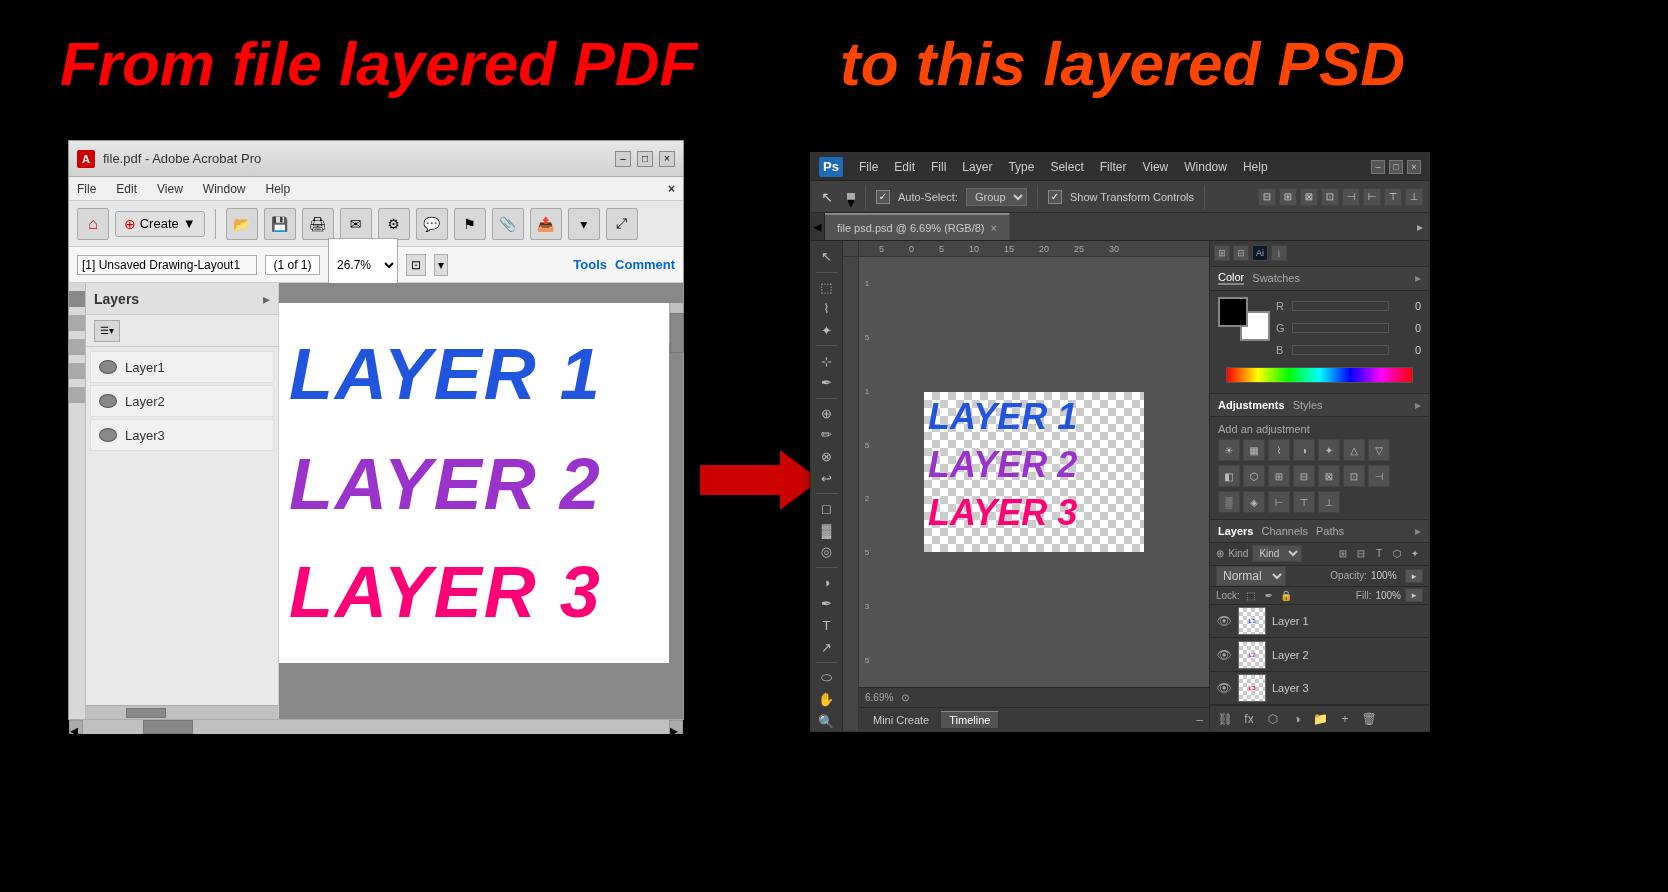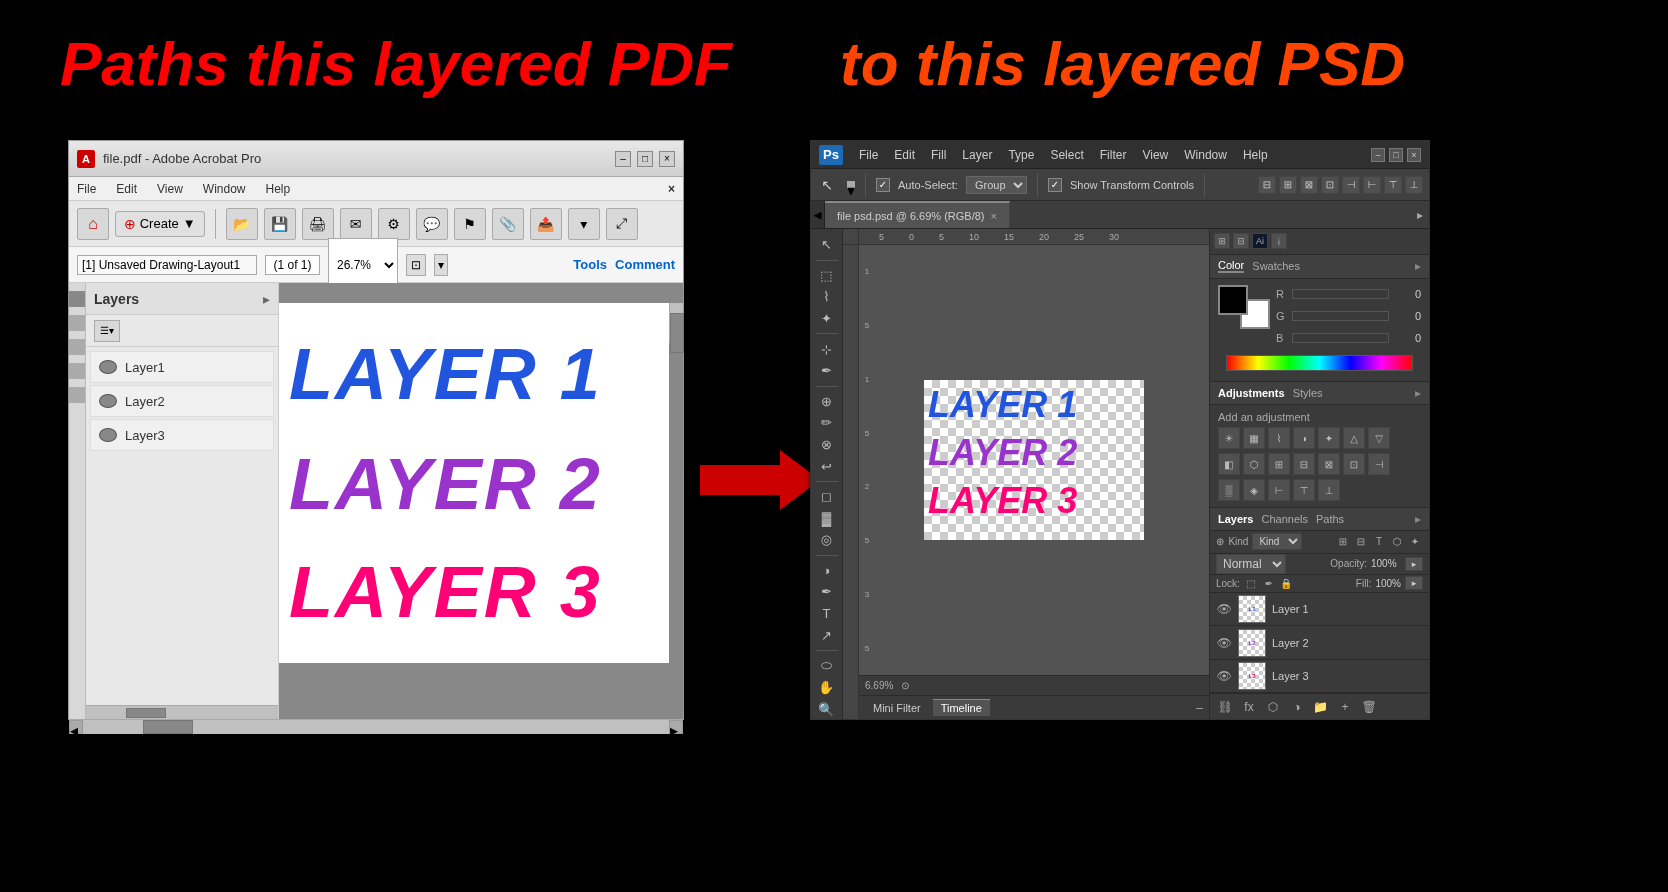--- a/index.html
+++ b/index.html
@@ -984,7 +984,7 @@
 </head>
 <body>
 
-<div class="main-title-left">Paths this layered PDF</div>
+<div class="main-title-left">From file layered PDF</div>
 
 <div class="main-title-right">to this layered PSD</div>
 

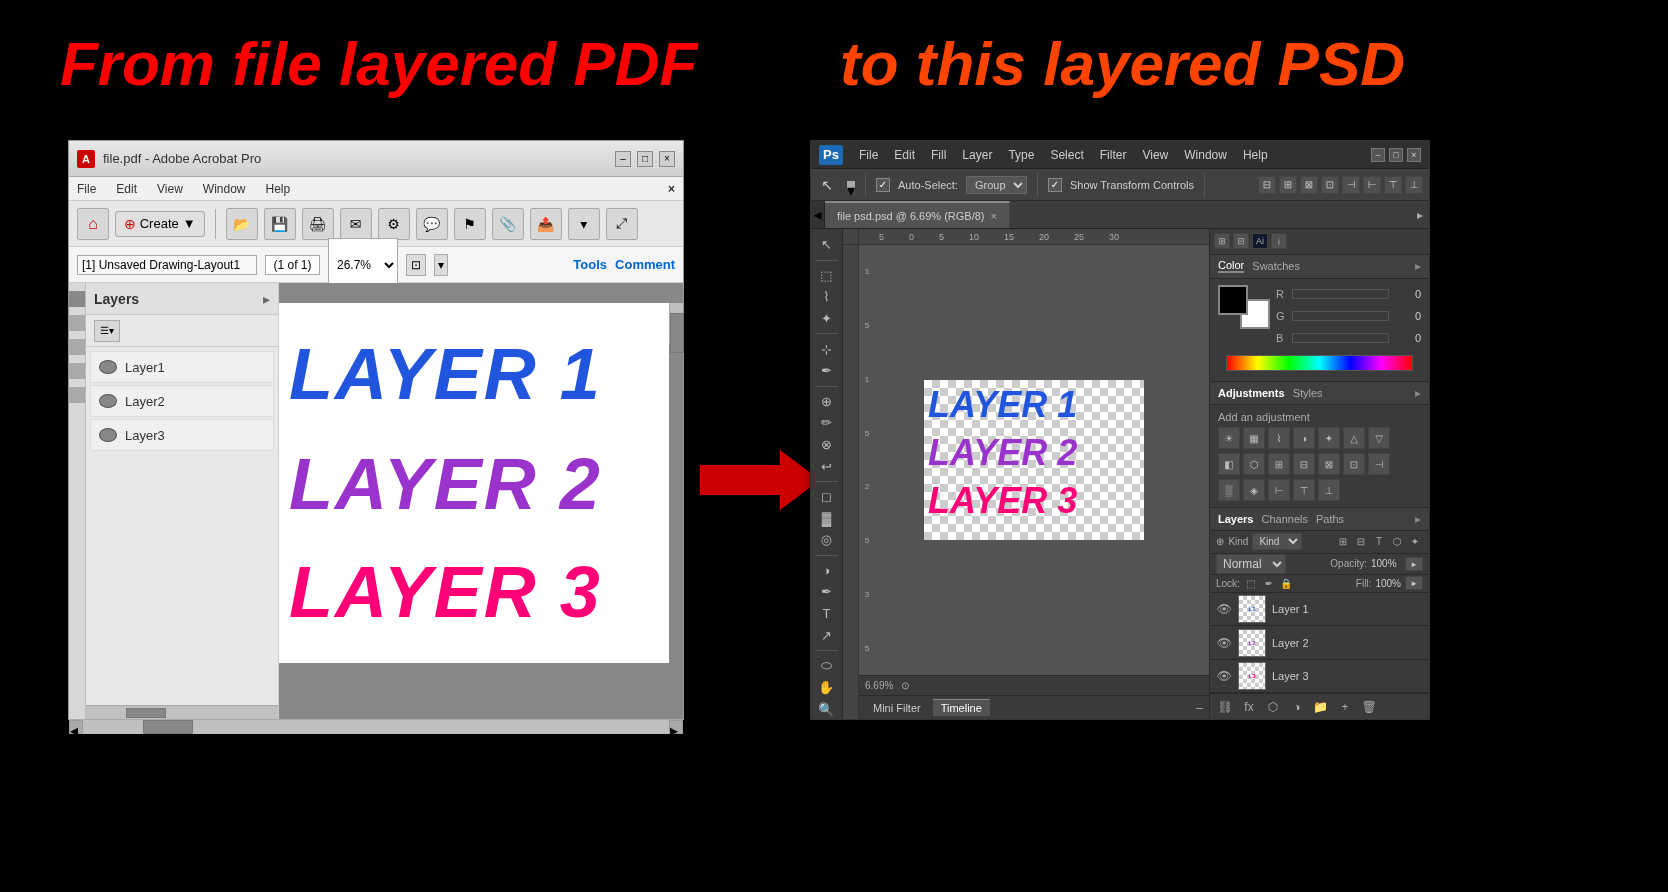--- a/index.html
+++ b/index.html
@@ -376,7 +376,7 @@
     
     .ps-window {
       position: absolute;
-      top: 140px;
+      top: 152px;
       left: 810px;
       width: 620px;
       height: 580px;

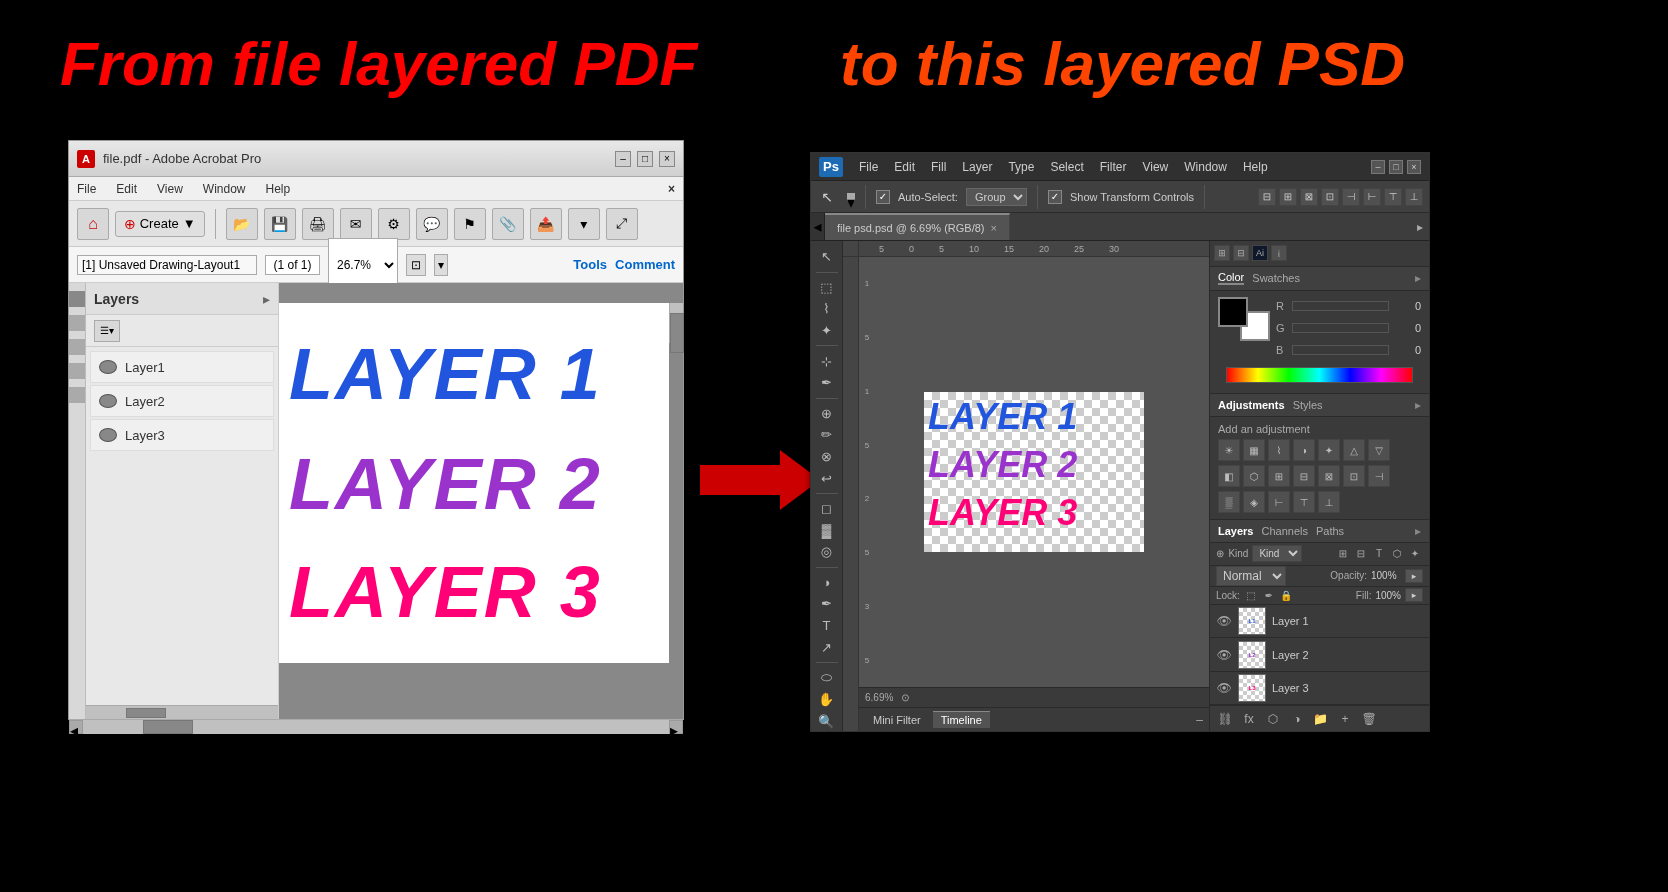--- a/index.html
+++ b/index.html
@@ -1250,7 +1250,7 @@
           </div>
 
           <div class="ps-bottom-tabs">
-            <span class="ps-bottom-tab">Mini Filter</span>
+            <span class="ps-bottom-tab">Mini Create</span>
             <span class="ps-bottom-tab active">Timeline</span>
             <span class="ps-bottom-collapse">–</span>
           </div>

